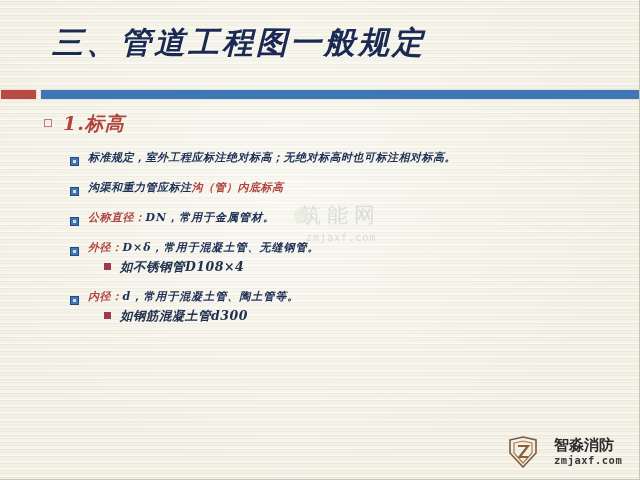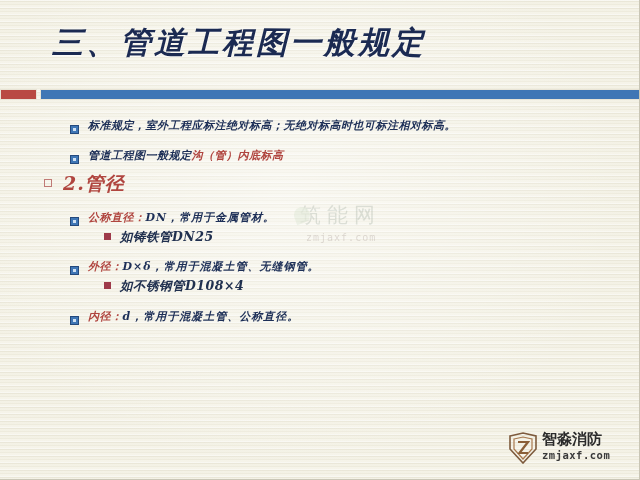--- a/index.html
+++ b/index.html
@@ -264,6 +264,10 @@
 
   <div class="content">
 
+    <div class="row lvl1">
+      <span class="bul1"></span>
+      <span class="txt">1.标高</span>
+    </div>
 
     <div class="row lvl2">
       <span class="bul2"></span>

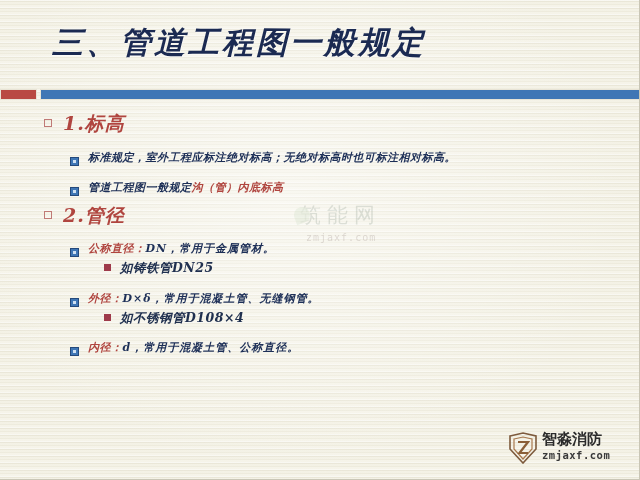--- a/index.html
+++ b/index.html
@@ -277,7 +277,7 @@
 
     <div class="row lvl2">
       <span class="bul2"></span>
-      <span class="navy">管道工程图一般规定</span><span class="hl">沟（管）内底标高</span>
+      <span class="navy">沟渠和重力管应标注</span><span class="hl">沟（管）内底标高</span>
     </div>
 
     <div class="row lvl1">

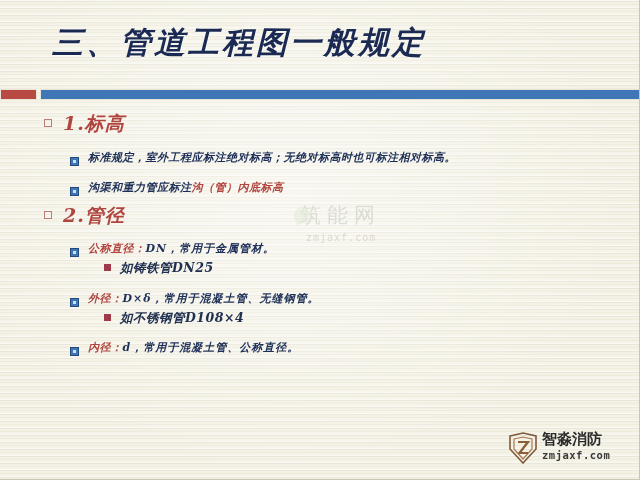--- a/index.html
+++ b/index.html
@@ -280,10 +280,6 @@
       <span class="navy">沟渠和重力管应标注</span><span class="hl">沟（管）内底标高</span>
     </div>
 
-    <div class="row lvl1">
-      <span class="bul1"></span>
-      <span class="txt">2.管径</span>
-    </div>
 
     <div class="row lvl2">
       <span class="bul2"></span>

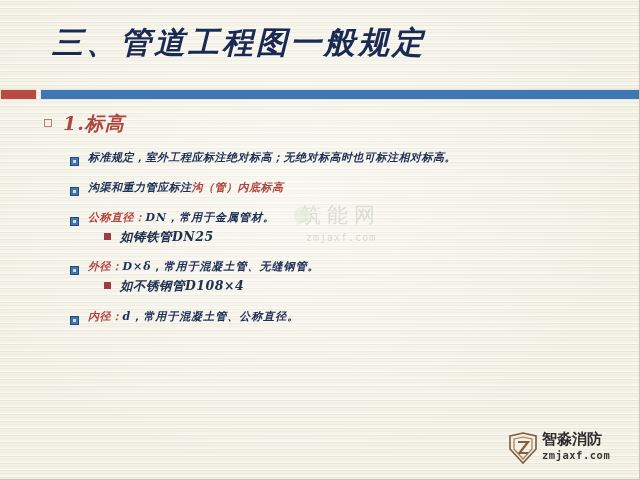--- a/index.html
+++ b/index.html
@@ -285,10 +285,6 @@
       <span class="bul2"></span>
       <span class="red">公称直径：</span><span class="navy mono">DN，常用于金属管材。</span>
     </div>
-    <div class="row lvl3">
-      <span class="bul3"></span>
-      <span>如铸铁管DN25</span>
-    </div>
 
     <div class="row lvl2">
       <span class="bul2"></span>

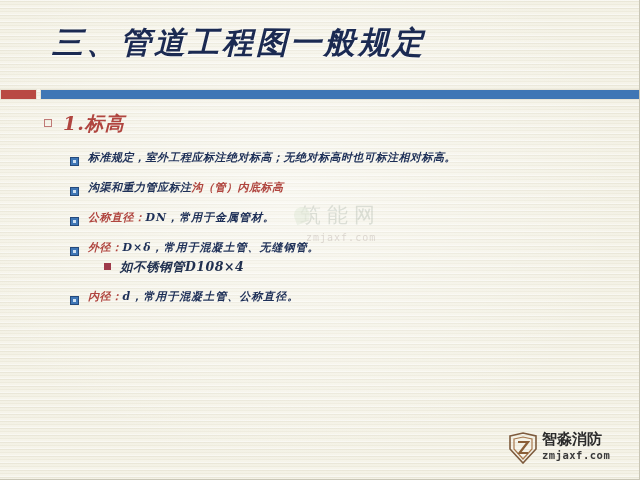--- a/index.html
+++ b/index.html
@@ -297,7 +297,7 @@
 
     <div class="row lvl2">
       <span class="bul2"></span>
-      <span class="red">内径：</span><span class="navy mono">d，常用于混凝土管、公称直径。</span>
+      <span class="red">内径：</span><span class="navy mono">d，常用于混凝土管、陶土管等。</span>
     </div>
 
   </div>

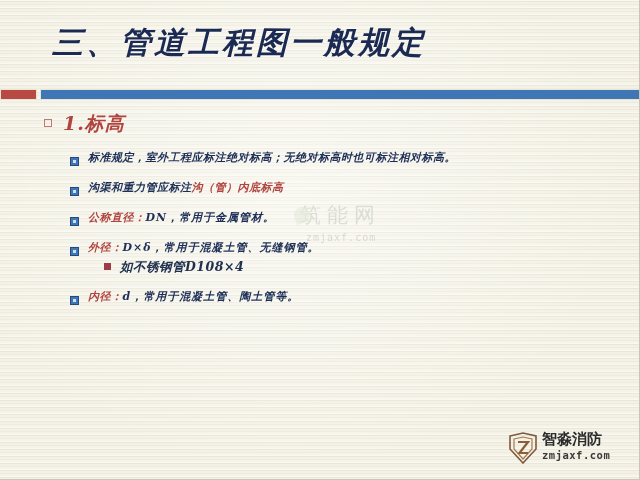--- a/index.html
+++ b/index.html
@@ -299,6 +299,10 @@
       <span class="bul2"></span>
       <span class="red">内径：</span><span class="navy mono">d，常用于混凝土管、陶土管等。</span>
     </div>
+    <div class="row lvl3">
+      <span class="bul3"></span>
+      <span>如钢筋混凝土管d300</span>
+    </div>
 
   </div>
 

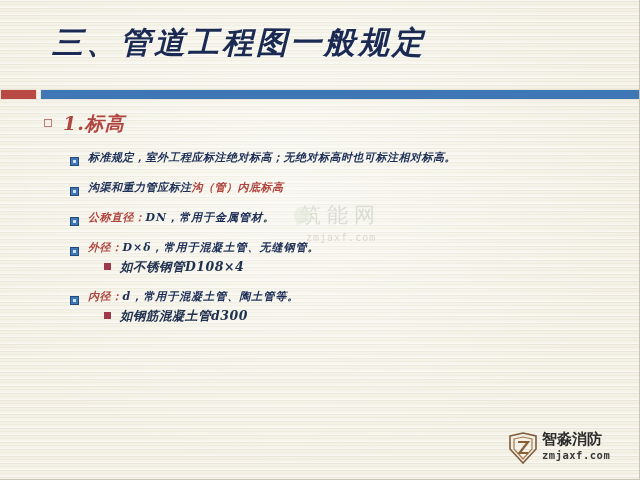--- a/index.html
+++ b/index.html
@@ -220,8 +220,8 @@
     width: 128px;
     height: 40px;
     display: flex;
-    align-items: flex-start;
-    gap: 4px;
+    align-items: center;
+    gap: 16px;
   }
   .logo-mark {
     width: 30px;

